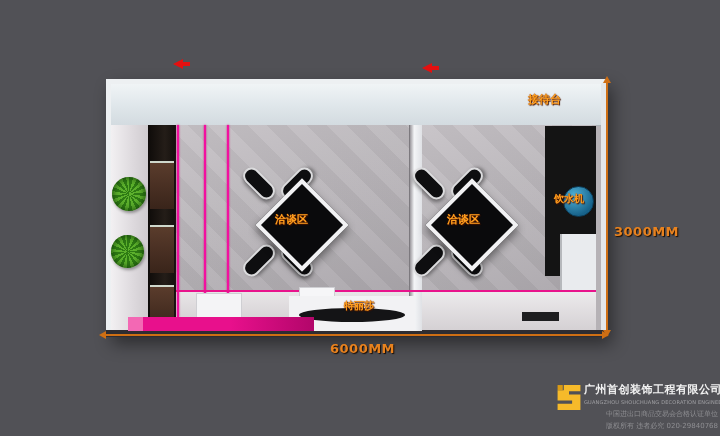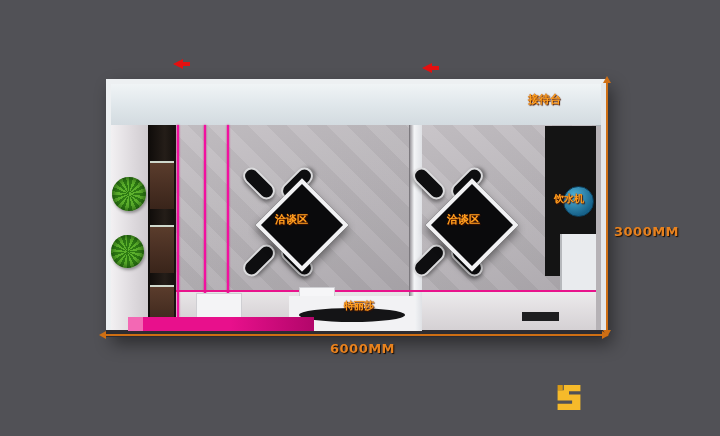--- a/index.html
+++ b/index.html
@@ -222,6 +222,12 @@
     <path fill="#f6ba2a" d="M7 1 H23 V7 H12 V10 H23 V25 H1 V19 H15 V16 H1 V6 H7 Z"></path>
     <path fill="#d99a14" d="M1 1 H6 V6 H1 Z"></path>
   </svg>
+  <div id="footer-text" class="abs">
+    <div id="company-cn">广州首创装饰工程有限公司</div>
+    <div id="company-en">GUANGZHOU SHOUCHUANG DECORATION ENGINEERING CO., LTD.</div>
+    <div id="cert-line">中国进出口商品交易会合格认证单位</div>
+    <div id="copyright-line">版权所有 违者必究 020-29840768</div>
+  </div>
 </div>
 
 </body></html>

